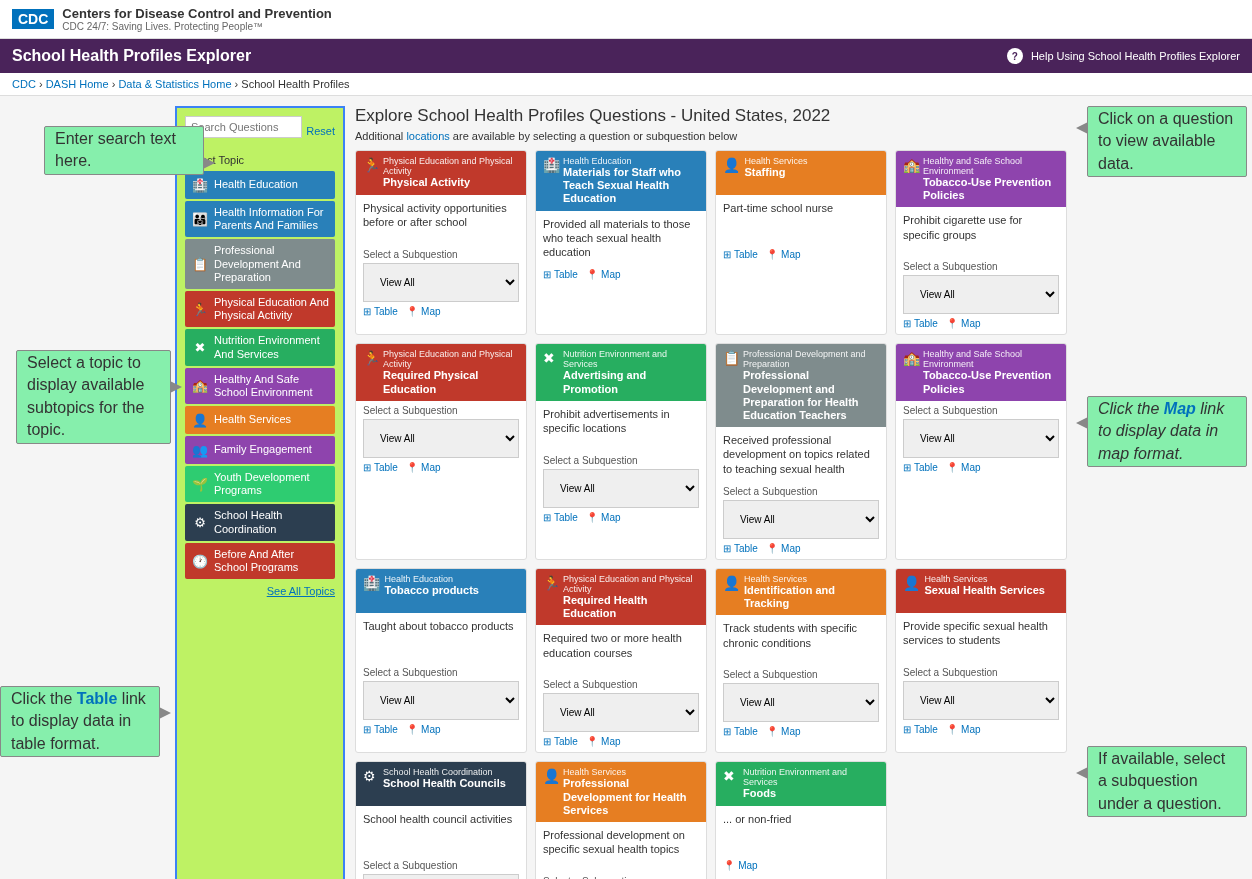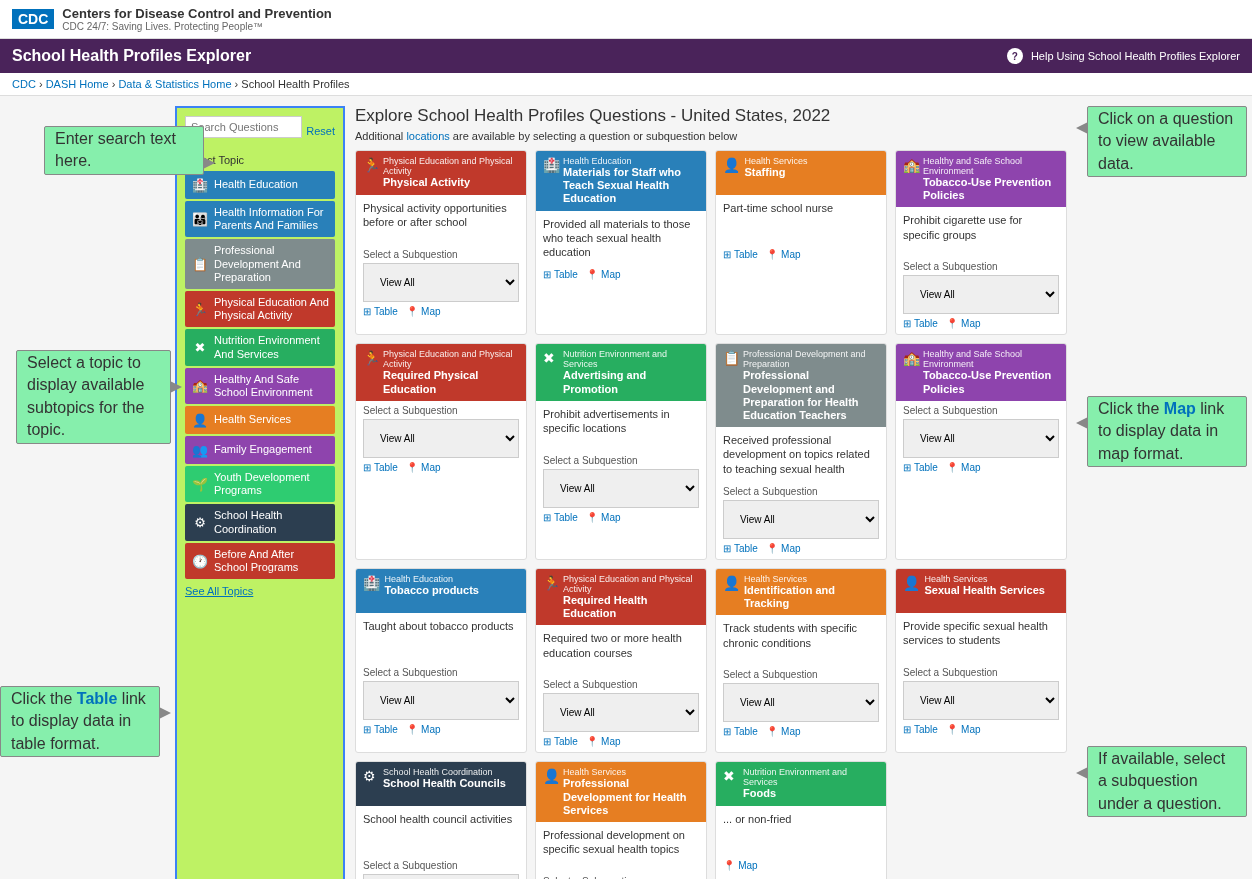--- a/index.html
+++ b/index.html
@@ -287,7 +287,7 @@
       <div style="position:absolute;left:-12px;top:15px;width:0;height:0;border-top:6px solid transparent;border-bottom:6px solid transparent;border-right:12px solid #888;"></div>
     </div>
 
-    <div class="callout" style="position:absolute; right:-5px; top:290px; width:165px; border:1.5px solid #888; z-index:10;">
+    <div class="callout" style="position:absolute; right:-5px; top:290px; width:165px; border:1.5px solid #888; z-index:10;font-style:italic;">
       Click the <strong>Map</strong> link to display data in map format.
       <div style="position:absolute;left:-12px;top:20px;width:0;height:0;border-top:6px solid transparent;border-bottom:6px solid transparent;border-right:12px solid #888;"></div>
     </div>

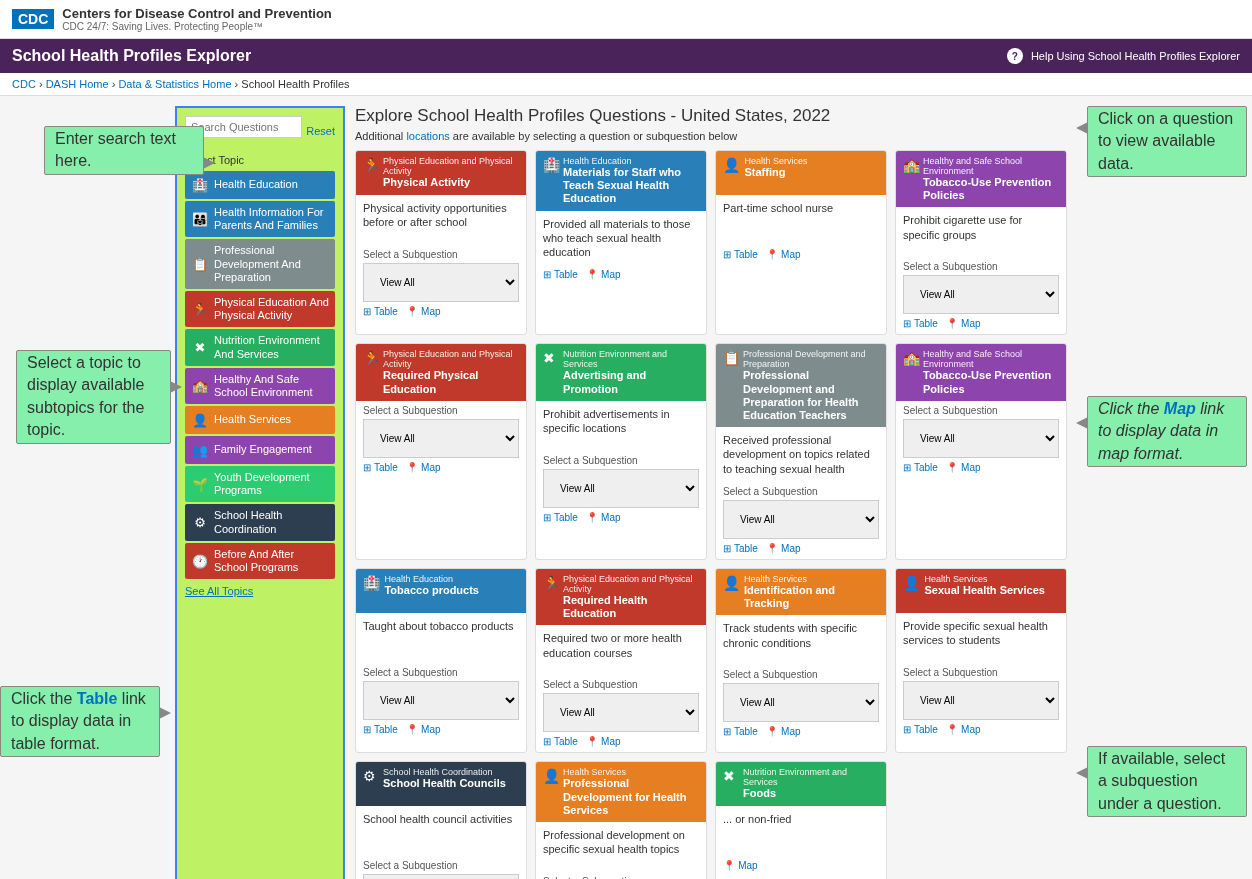--- a/index.html
+++ b/index.html
@@ -99,7 +99,7 @@
     }
     .topic-icon { width: 18px; height: 18px; min-width: 18px; display: flex; align-items: center; justify-content: center; font-size: 13px; }
     .topic-label { line-height: 1.2; }
-    .see-all { text-align: left; color: #0071bc; font-size: 11px; margin-top: 6px; cursor: pointer; text-decoration: underline; }
+    .see-all { text-align: right; color: #0071bc; font-size: 11px; margin-top: 6px; cursor: pointer; text-decoration: underline; }
 
     
     .main-content { flex: 1; }

